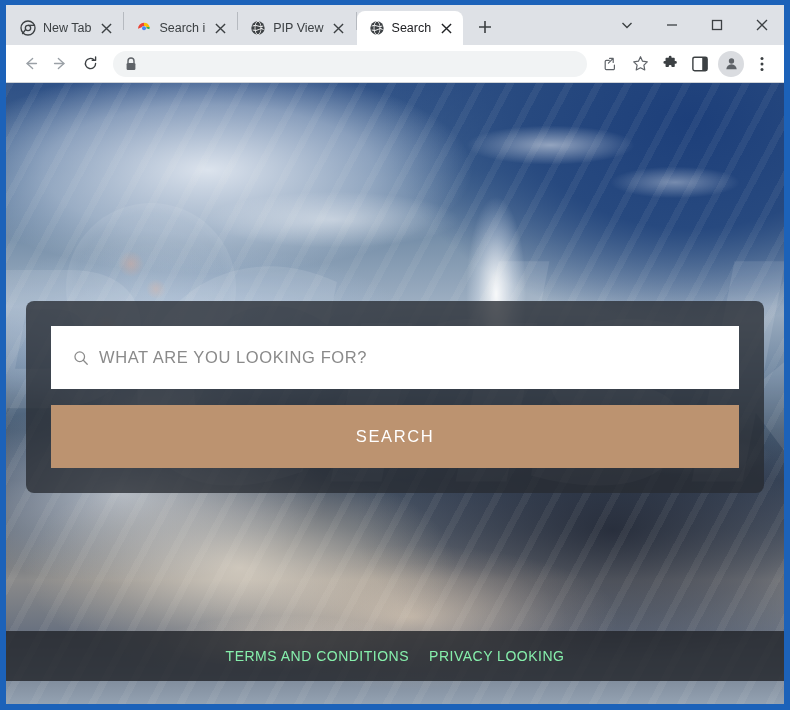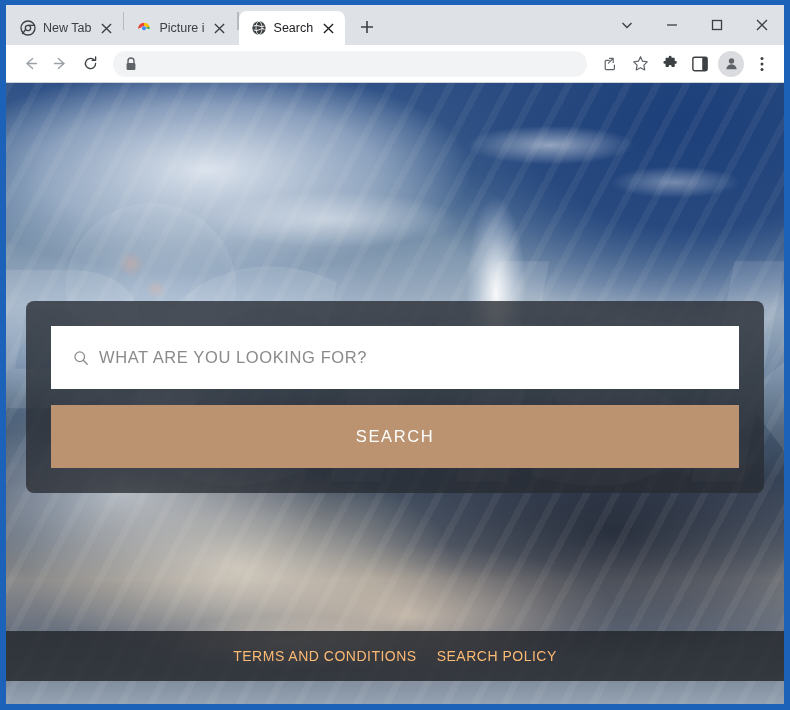--- a/index.html
+++ b/index.html
@@ -327,7 +327,7 @@
           <path d="M20.5 10.5 A9 9 0 0 1 20 14 L15.5 12.5 A4 4 0 0 0 15.6 10.5 Z" fill="#34a853"></path>
           <circle cx="12" cy="12.5" r="3" fill="#4285f4"></circle>
         </svg>
-        <span class="tab-label">Picture i</span>
+        <span class="tab-label">Search i</span>
         <span class="tab-close">
           <svg width="11" height="11" viewBox="0 0 12 12">
               <path d="M1 1 L11 11 M11 1 L1 11" stroke="#3c4043" stroke-width="1.5" fill="none"></path>

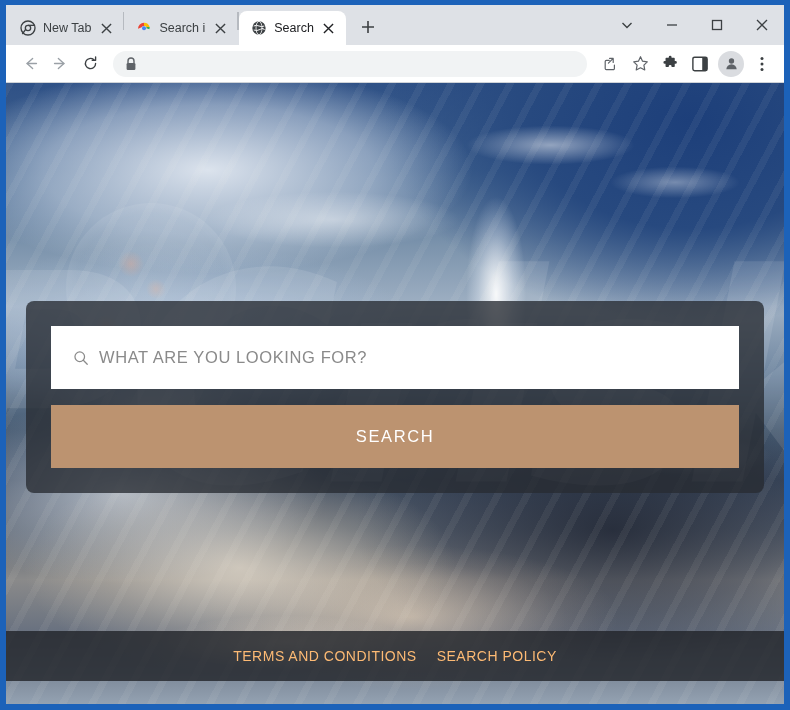--- a/index.html
+++ b/index.html
@@ -336,6 +336,19 @@
       </div>
       <div class="tab-sep"></div>
 
+      <div class="tab">
+        <svg class="tab-favicon" viewBox="0 0 24 24">
+          <circle cx="12" cy="12" r="10" fill="#3c4043"></circle>
+          <path d="M4 9 Q8 7 12 9 T20 9 M4 15 Q9 17 14 14 T20 15" stroke="#ffffff" stroke-width="1.4" fill="none"></path>
+          <ellipse cx="12" cy="12" rx="4.5" ry="10" fill="none" stroke="#ffffff" stroke-width="1.2"></ellipse>
+        </svg>
+        <span class="tab-label">PIP View</span>
+        <span class="tab-close">
+          <svg width="11" height="11" viewBox="0 0 12 12">
+              <path d="M1 1 L11 11 M11 1 L1 11" stroke="#3c4043" stroke-width="1.5" fill="none"></path>
+            </svg>
+        </span>
+      </div>
       <div class="tab-sep"></div>
 
 

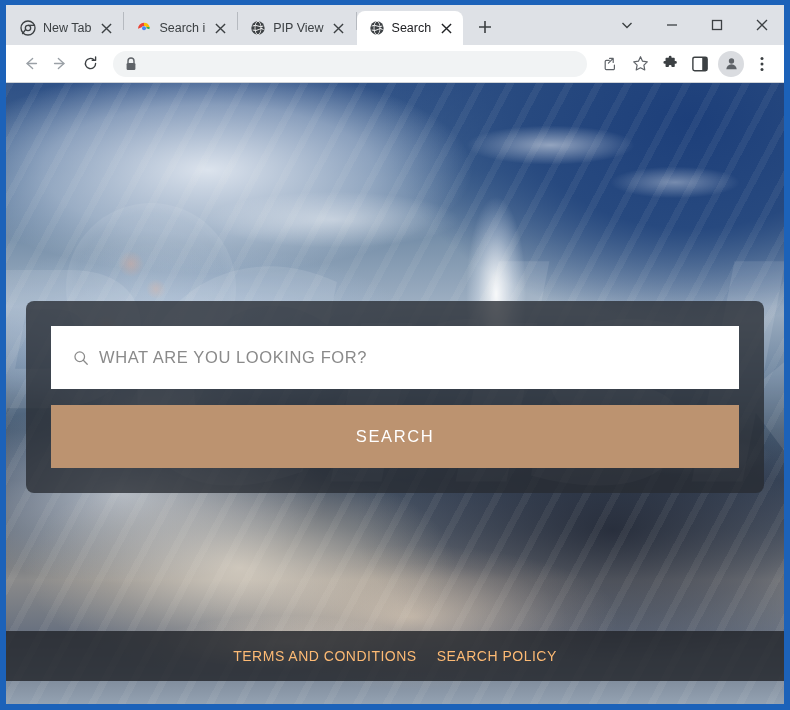--- a/index.html
+++ b/index.html
@@ -292,7 +292,7 @@
   .footer-link {
     font-size: 14px;
     letter-spacing: 0.5px;
-    color: #fdba74;
+    color: #86efac;
     white-space: nowrap;
   }
 </style>

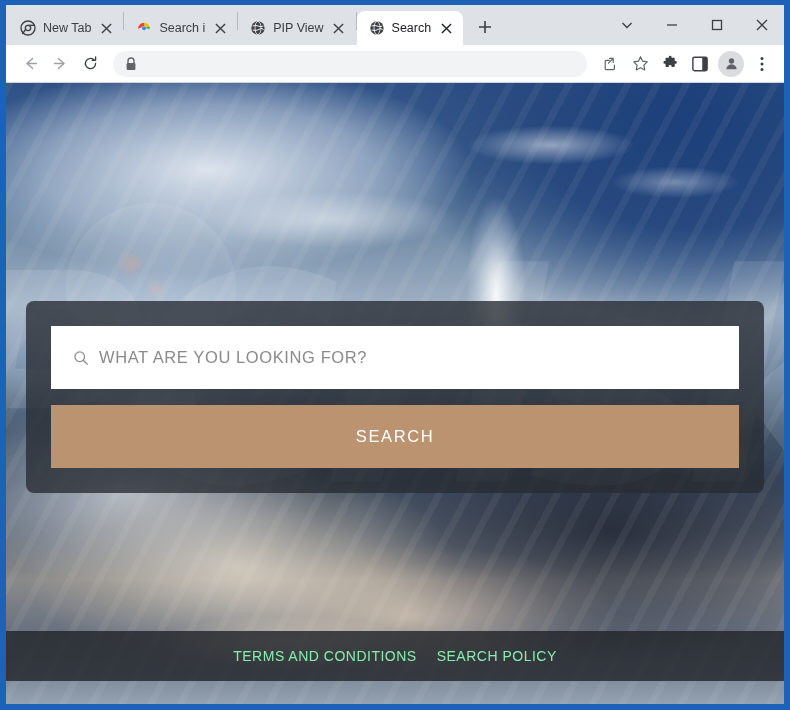--- a/index.html
+++ b/index.html
@@ -487,7 +487,7 @@
 
       <div class="footer">
         <span class="footer-link">TERMS AND CONDITIONS</span>
-        <span class="footer-link">SEARCH POLICY</span>
+        <span class="footer-link">PRIVACY LOOKING</span>
       </div>
     </div>
 

